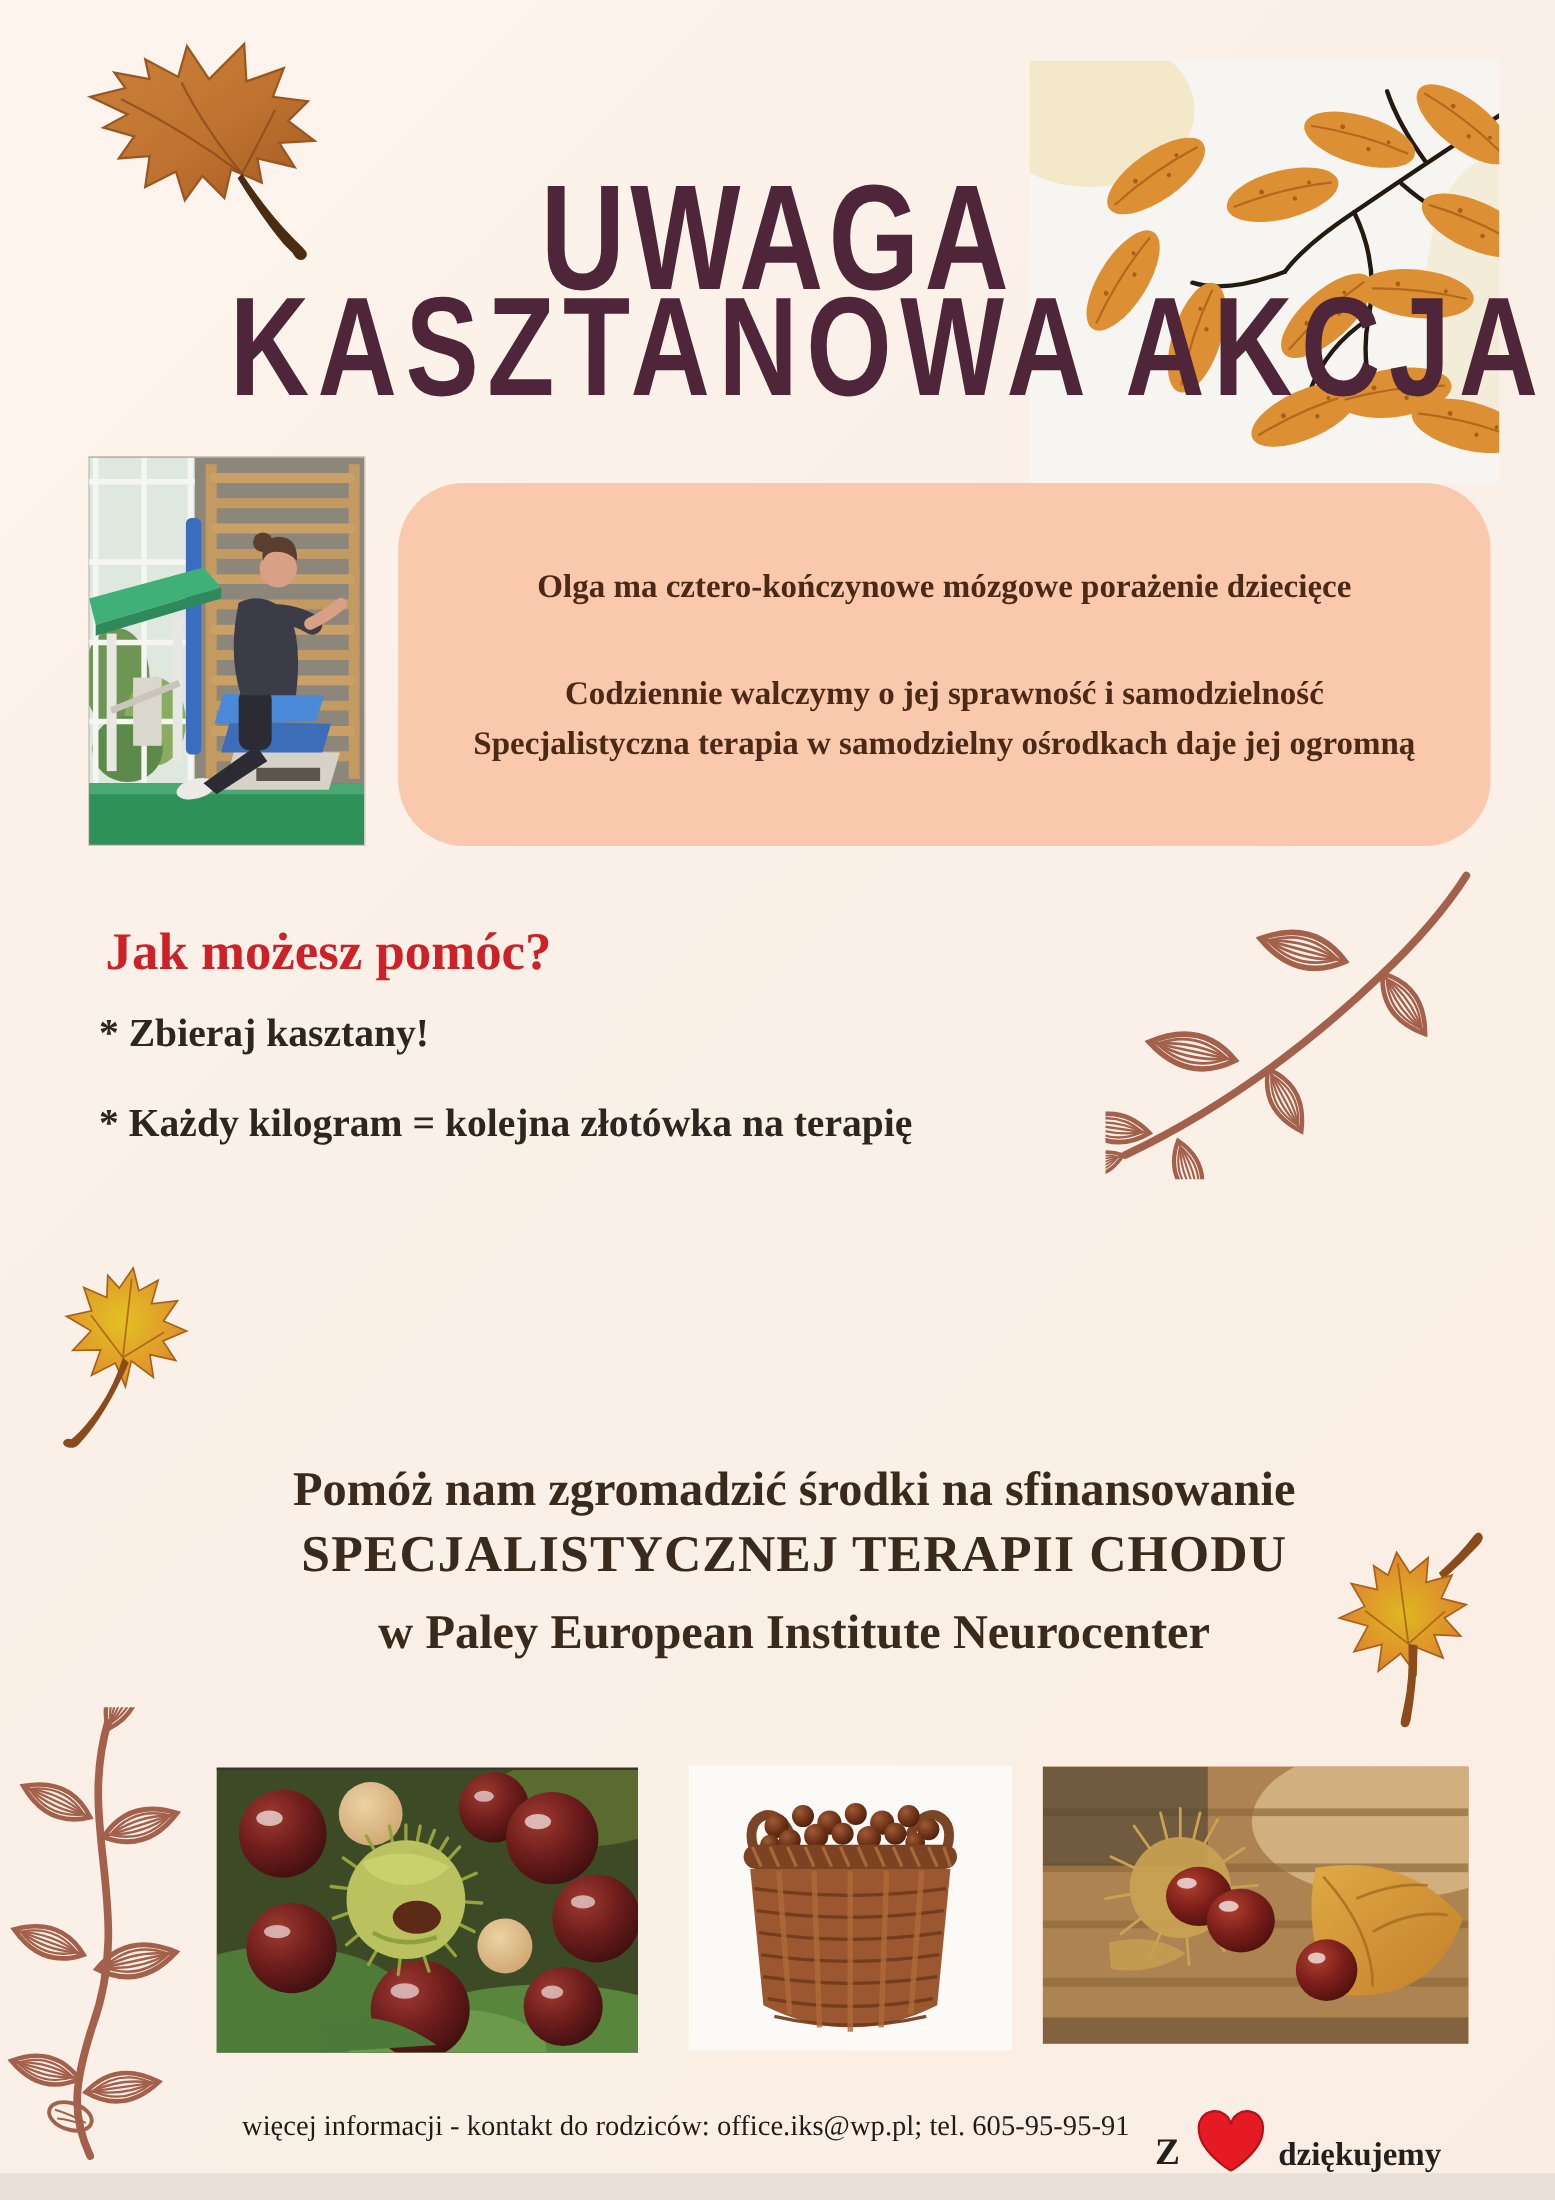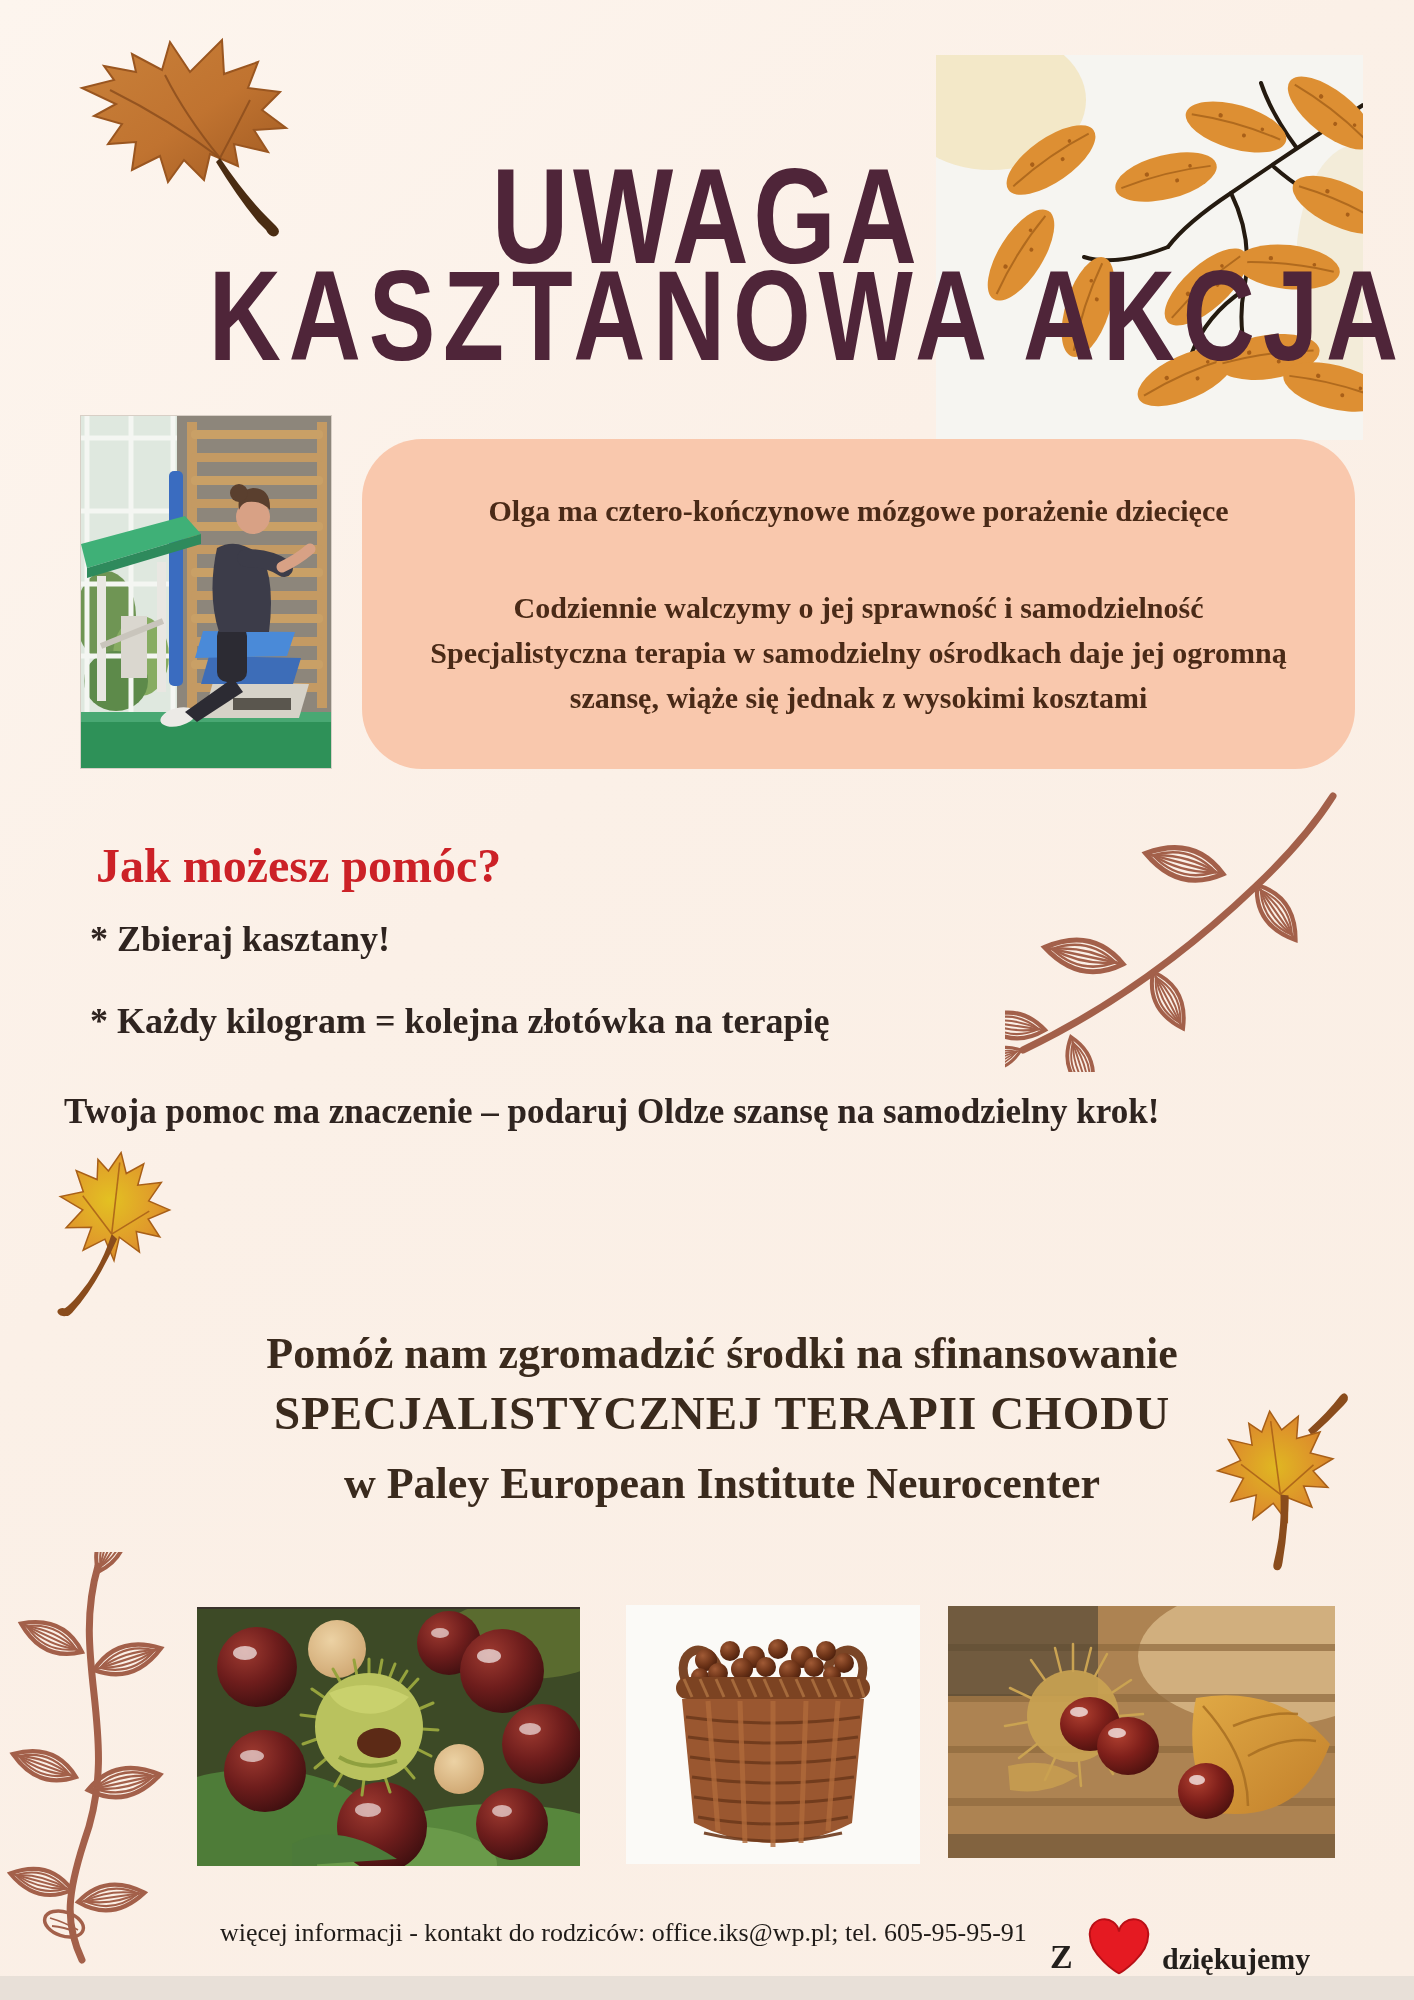--- a/index.html
+++ b/index.html
@@ -193,7 +193,6 @@
     <p class="p1">Olga ma cztero-kończynowe mózgowe porażenie dziecięce</p>
     <p>Codziennie walczymy o jej sprawność i samodzielność</p>
     <p>Specjalistyczna terapia w samodzielny ośrodkach daje jej ogromną</p>
-    <p>szansę, wiąże się jednak z wysokimi kosztami</p>
   </div>
 
   <div class="help-heading">Jak możesz pomóc?</div>

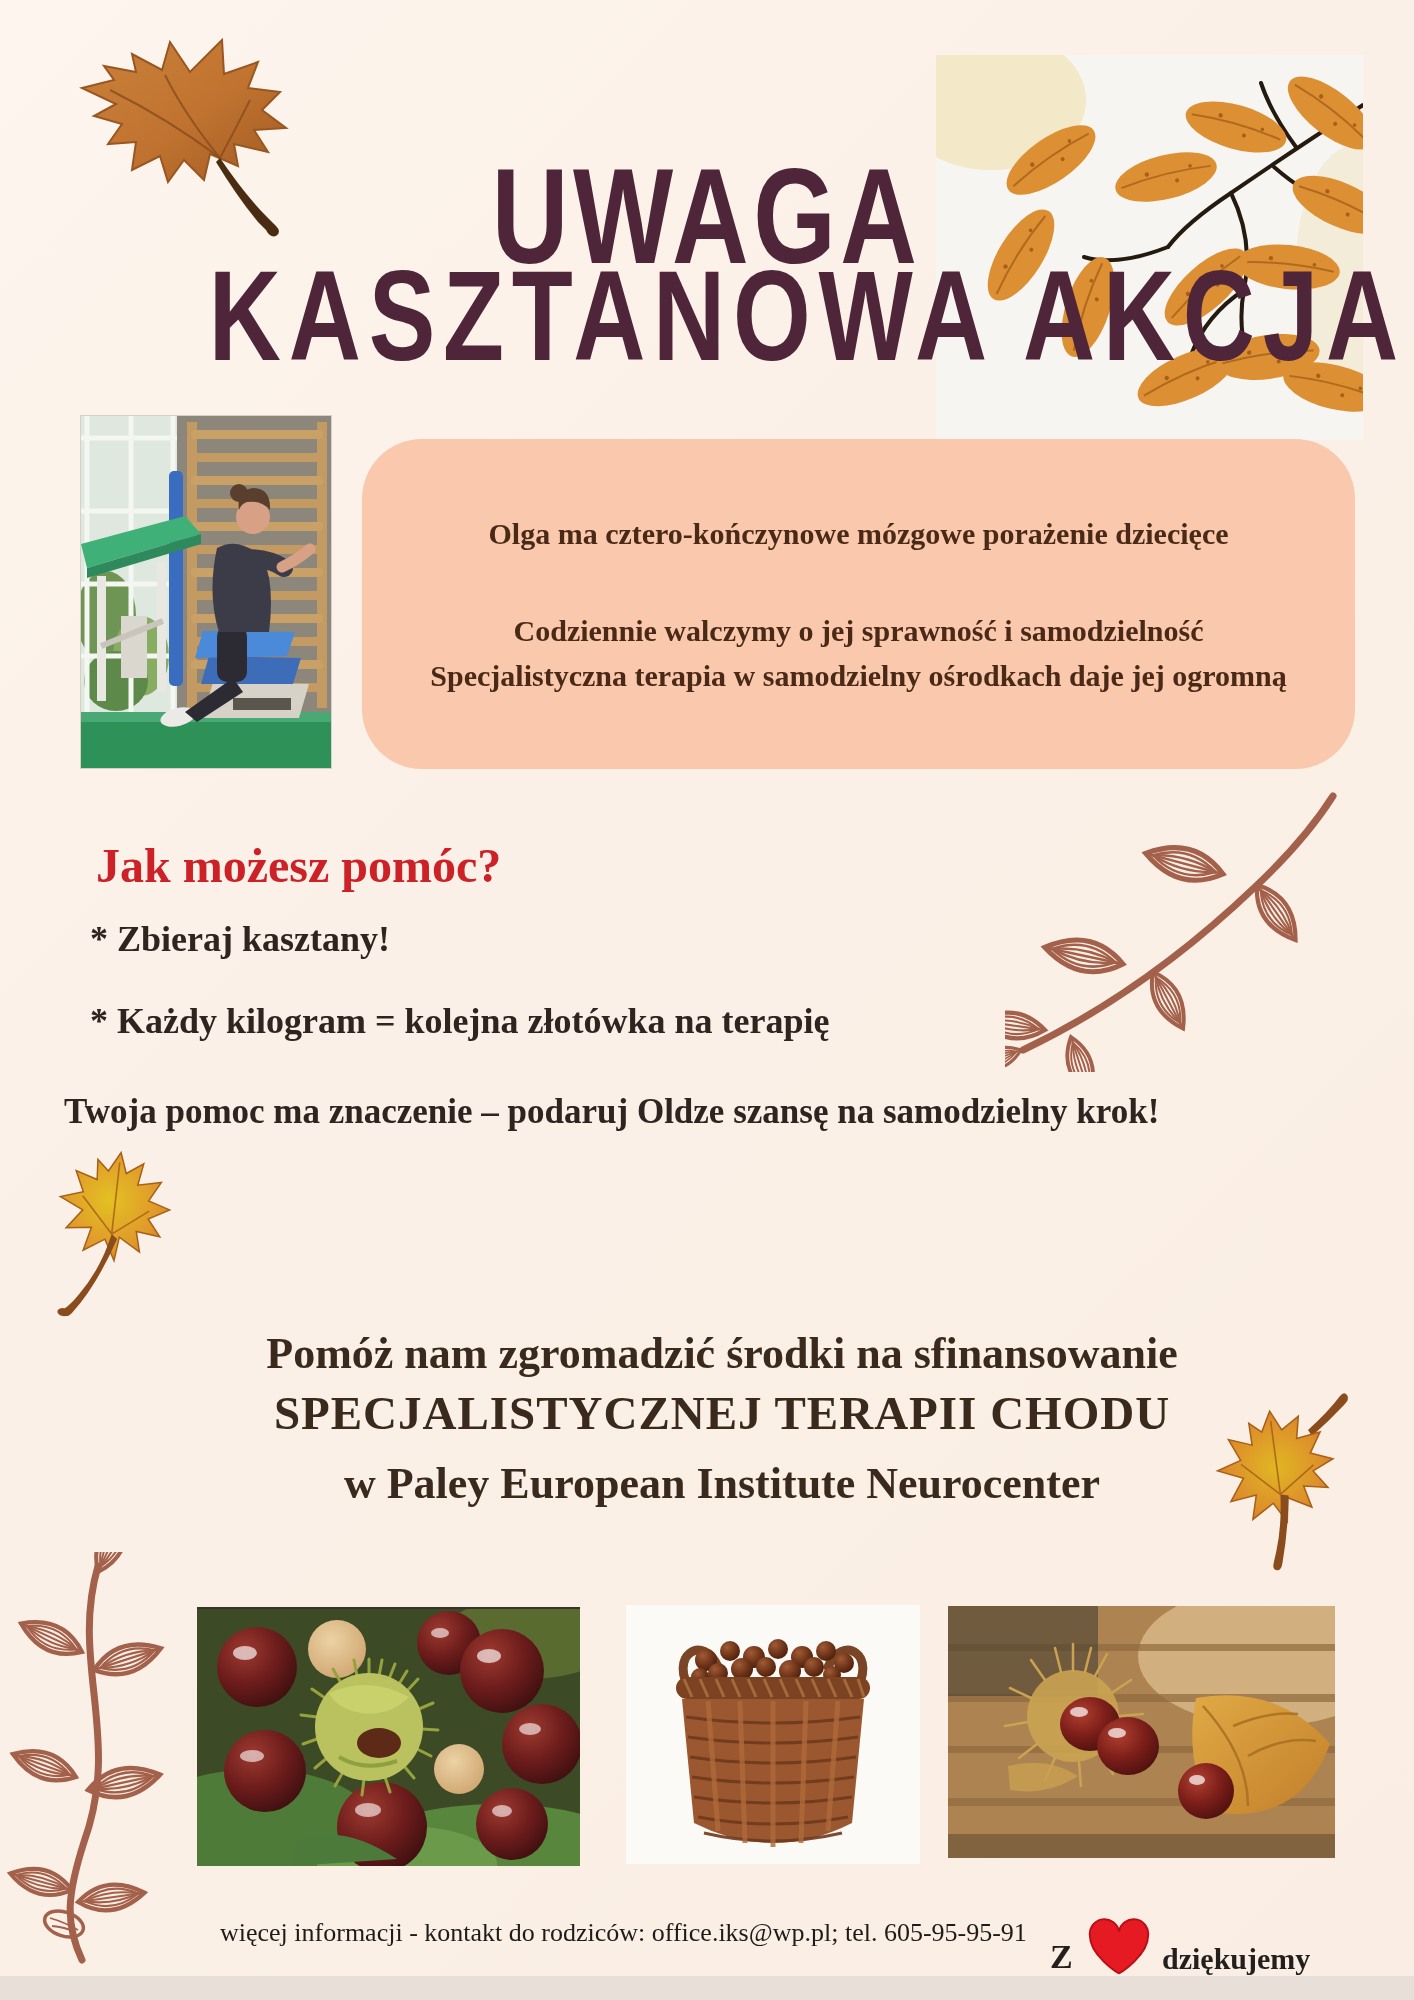--- a/index.html
+++ b/index.html
@@ -222,7 +222,6 @@
     </svg>
   </div>
 
-  <div class="impact">Twoja pomoc ma znaczenie – podaruj Oldze szansę na samodzielny krok!</div>
 
   <div class="deco" style="left:48px;top:1136px;width:150px;height:185px;">
     <svg width="150" height="185" viewBox="0 0 150 185">

